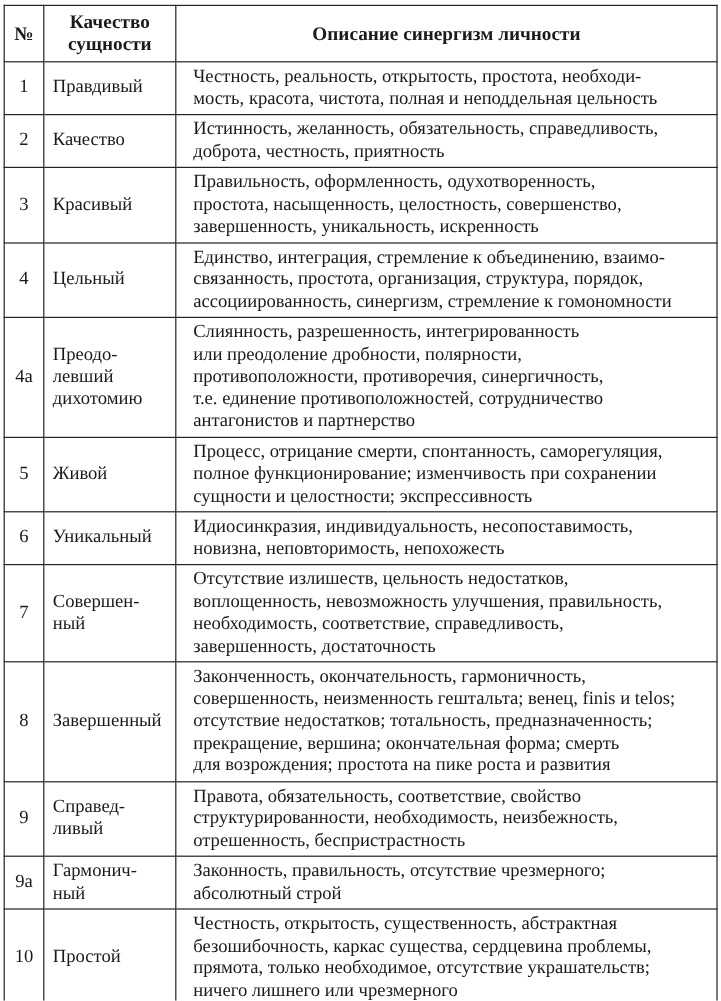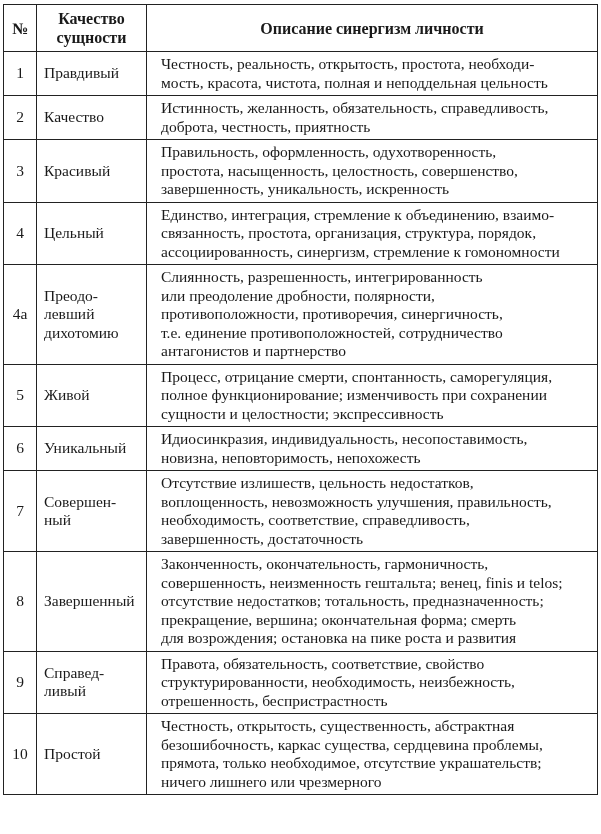--- a/index.html
+++ b/index.html
@@ -143,7 +143,7 @@
 совершенность, неизменность гештальта; венец, finis и telos;
 отсутствие недостатков; тотальность, предназначенность;
 прекращение, вершина; окончательная форма; смерть
-для возрождения; остановка на пике роста и развития</td>
+для возрождения; простота на пике роста и развития</td>
         </tr>
         <tr>
           <td class="num">9</td>

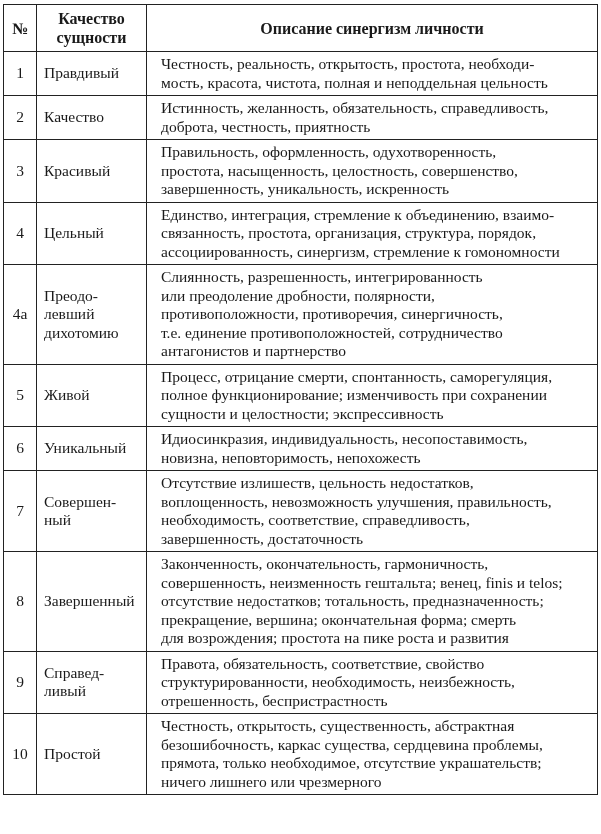--- a/index.html
+++ b/index.html
@@ -154,6 +154,13 @@
 отрешенность, беспристрастность</td>
         </tr>
         <tr>
+          <td class="num">9а</td>
+          <td class="quality">Гармонич-
+ный</td>
+          <td class="description">Законность, правильность, отсутствие чрезмерного;
+абсолютный строй</td>
+        </tr>
+        <tr>
           <td class="num">10</td>
           <td class="quality">Простой</td>
           <td class="description">Честность, открытость, существенность, абстрактная

